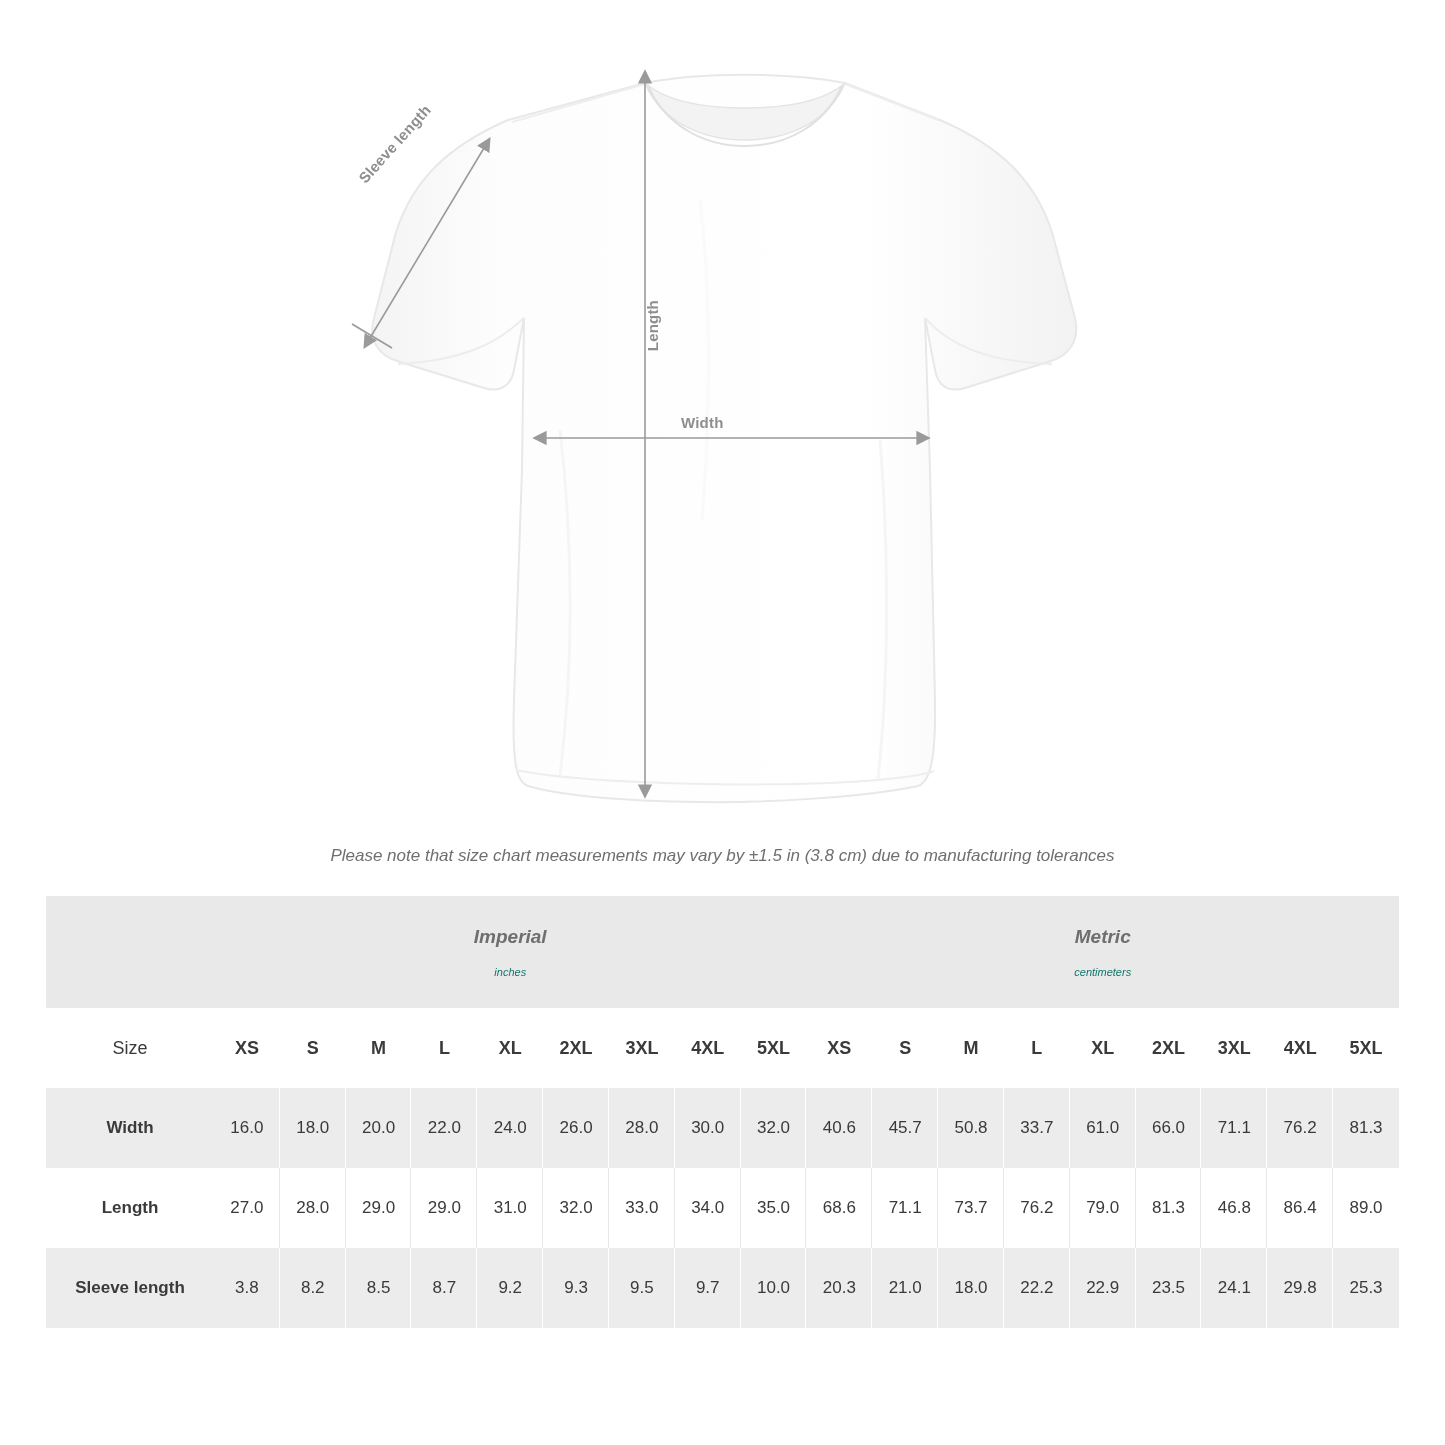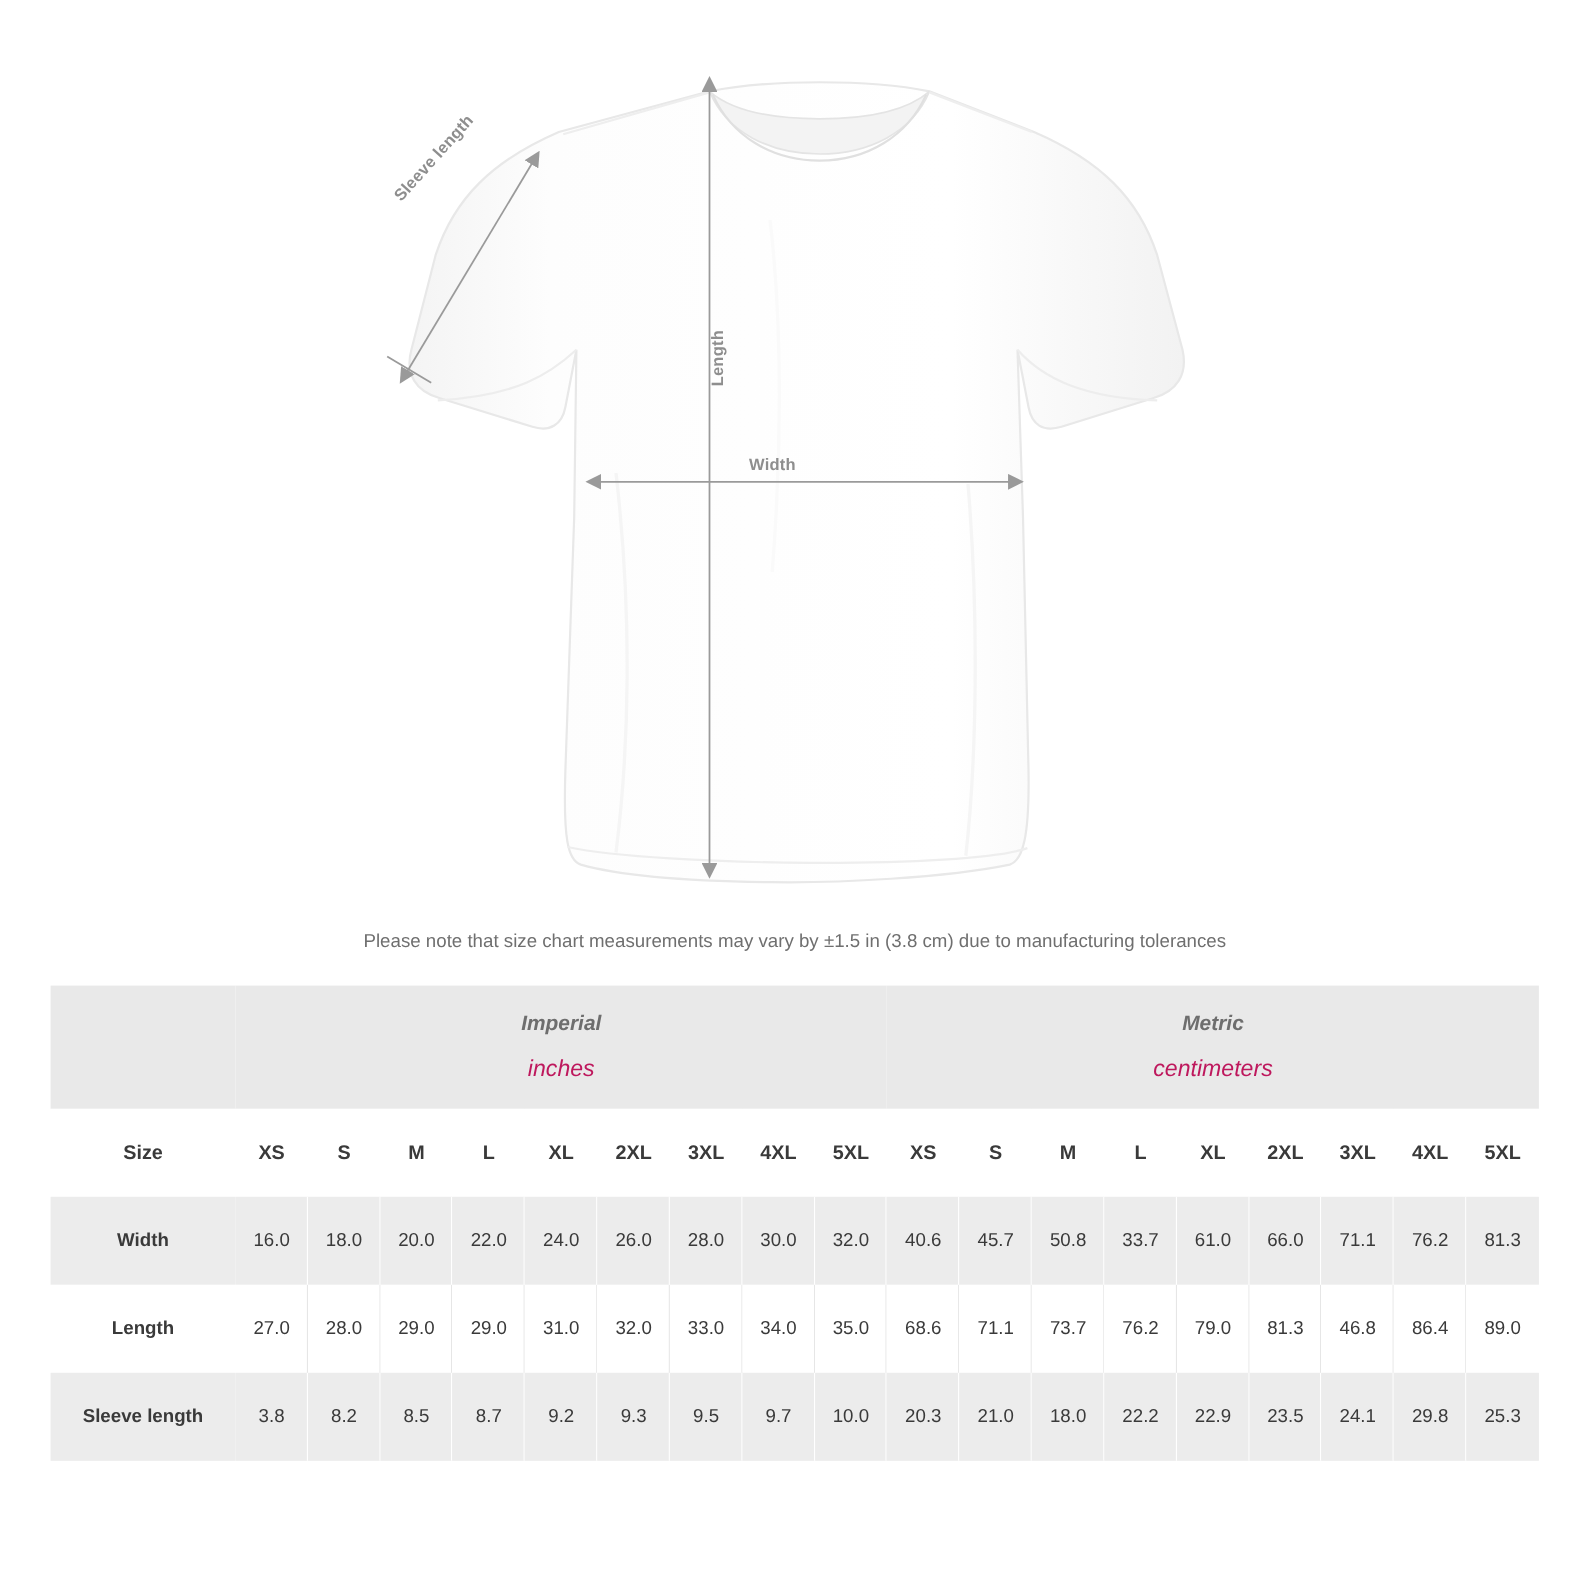--- a/index.html
+++ b/index.html
@@ -62,6 +62,7 @@
   .subheading {
     text-align: center;
     font-size: 17px;
+    font-style: italic;
     color: #6f6f6f;
     margin-top: 16px;
   }

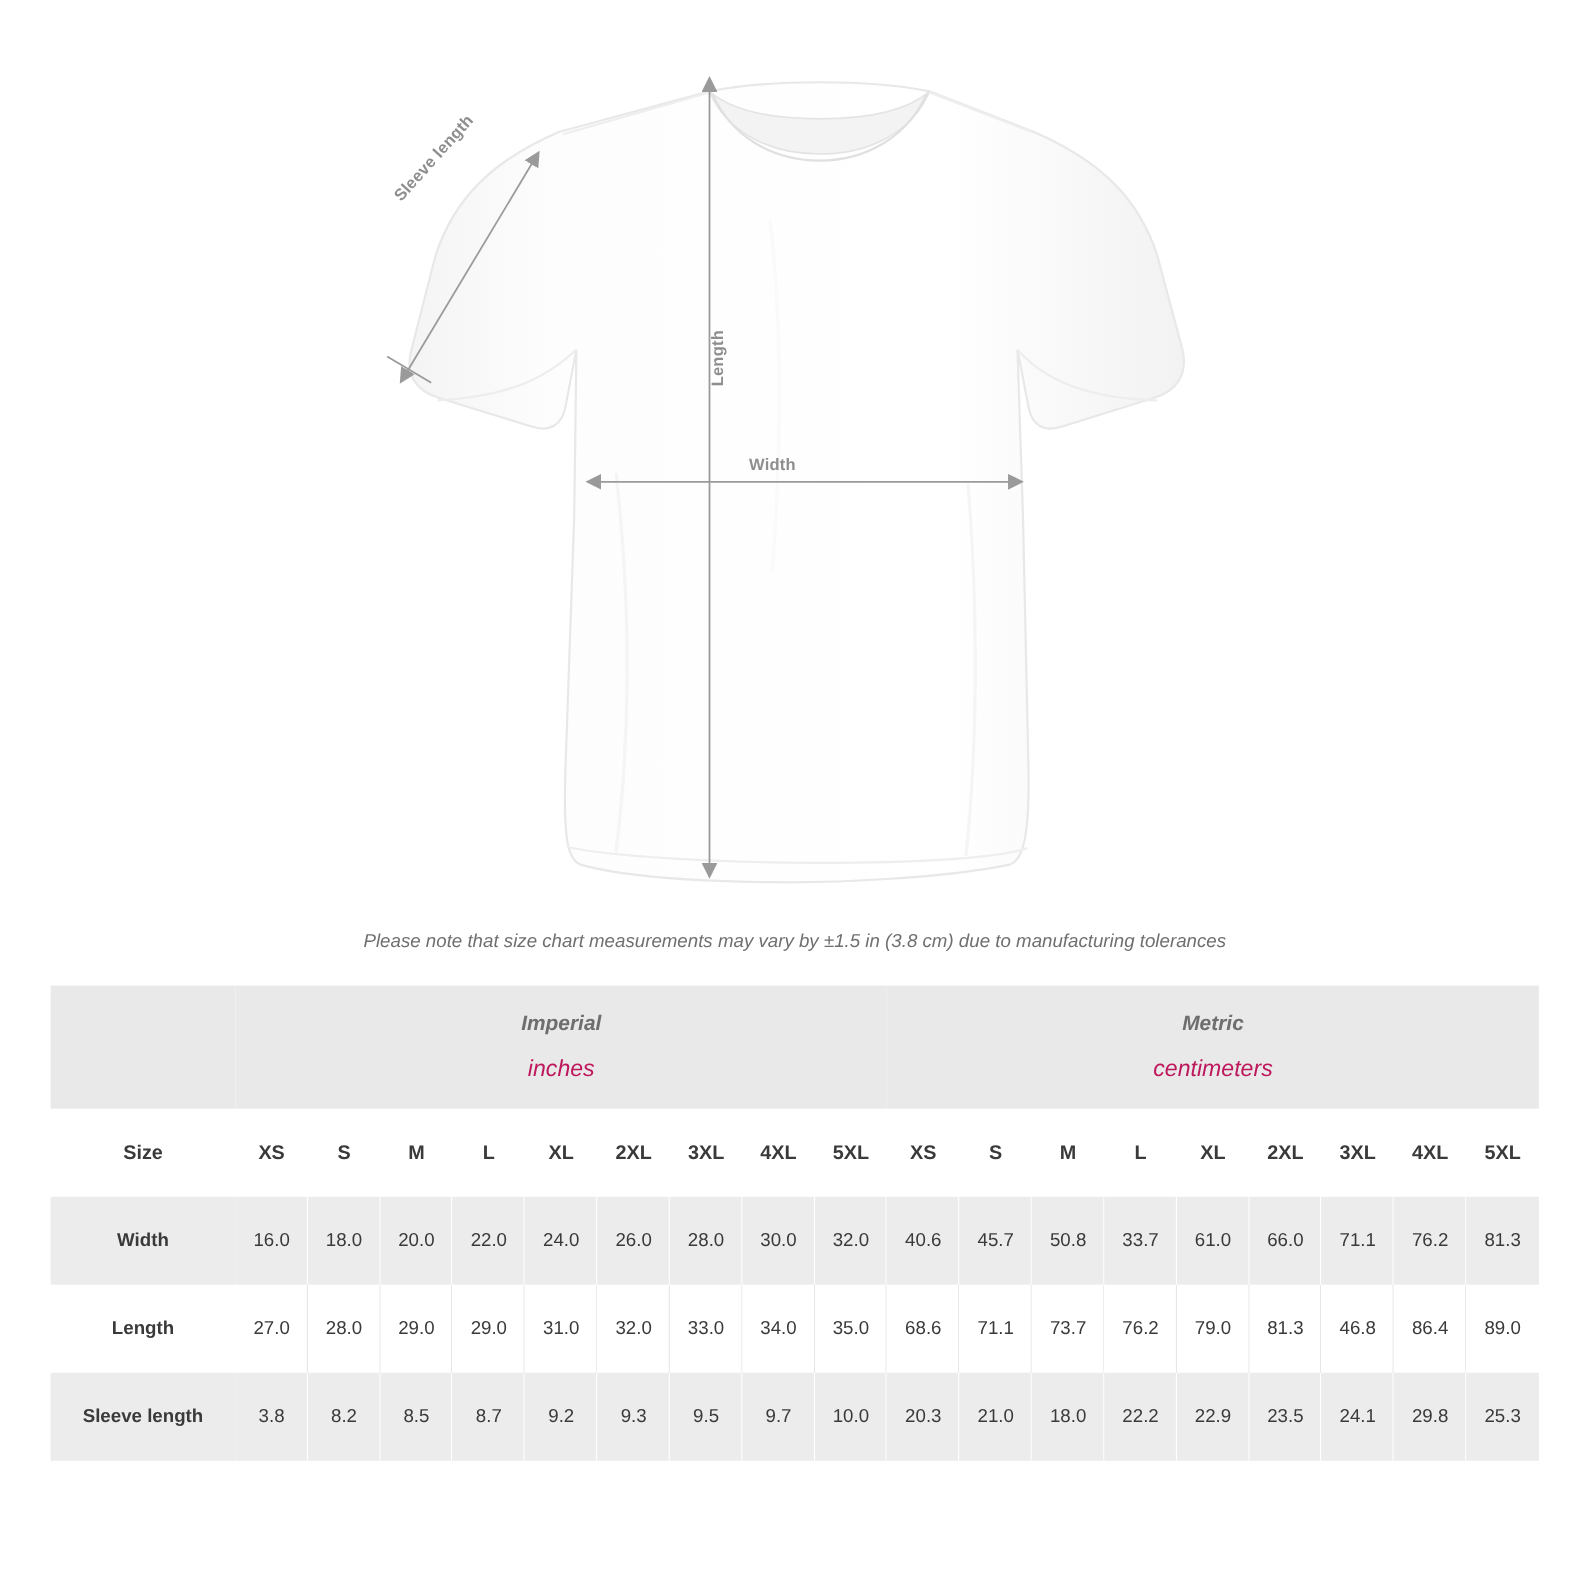--- a/index.html
+++ b/index.html
@@ -96,9 +96,9 @@
     line-height: 1.15;
   }
   .unit-head .unit-sub {
-    font-size: 21px;
+    font-size: 11px;
     font-style: italic;
-    color: #be185d;
+    color: #0f766e;
     margin-top: 19px;
   }
   .row-head {

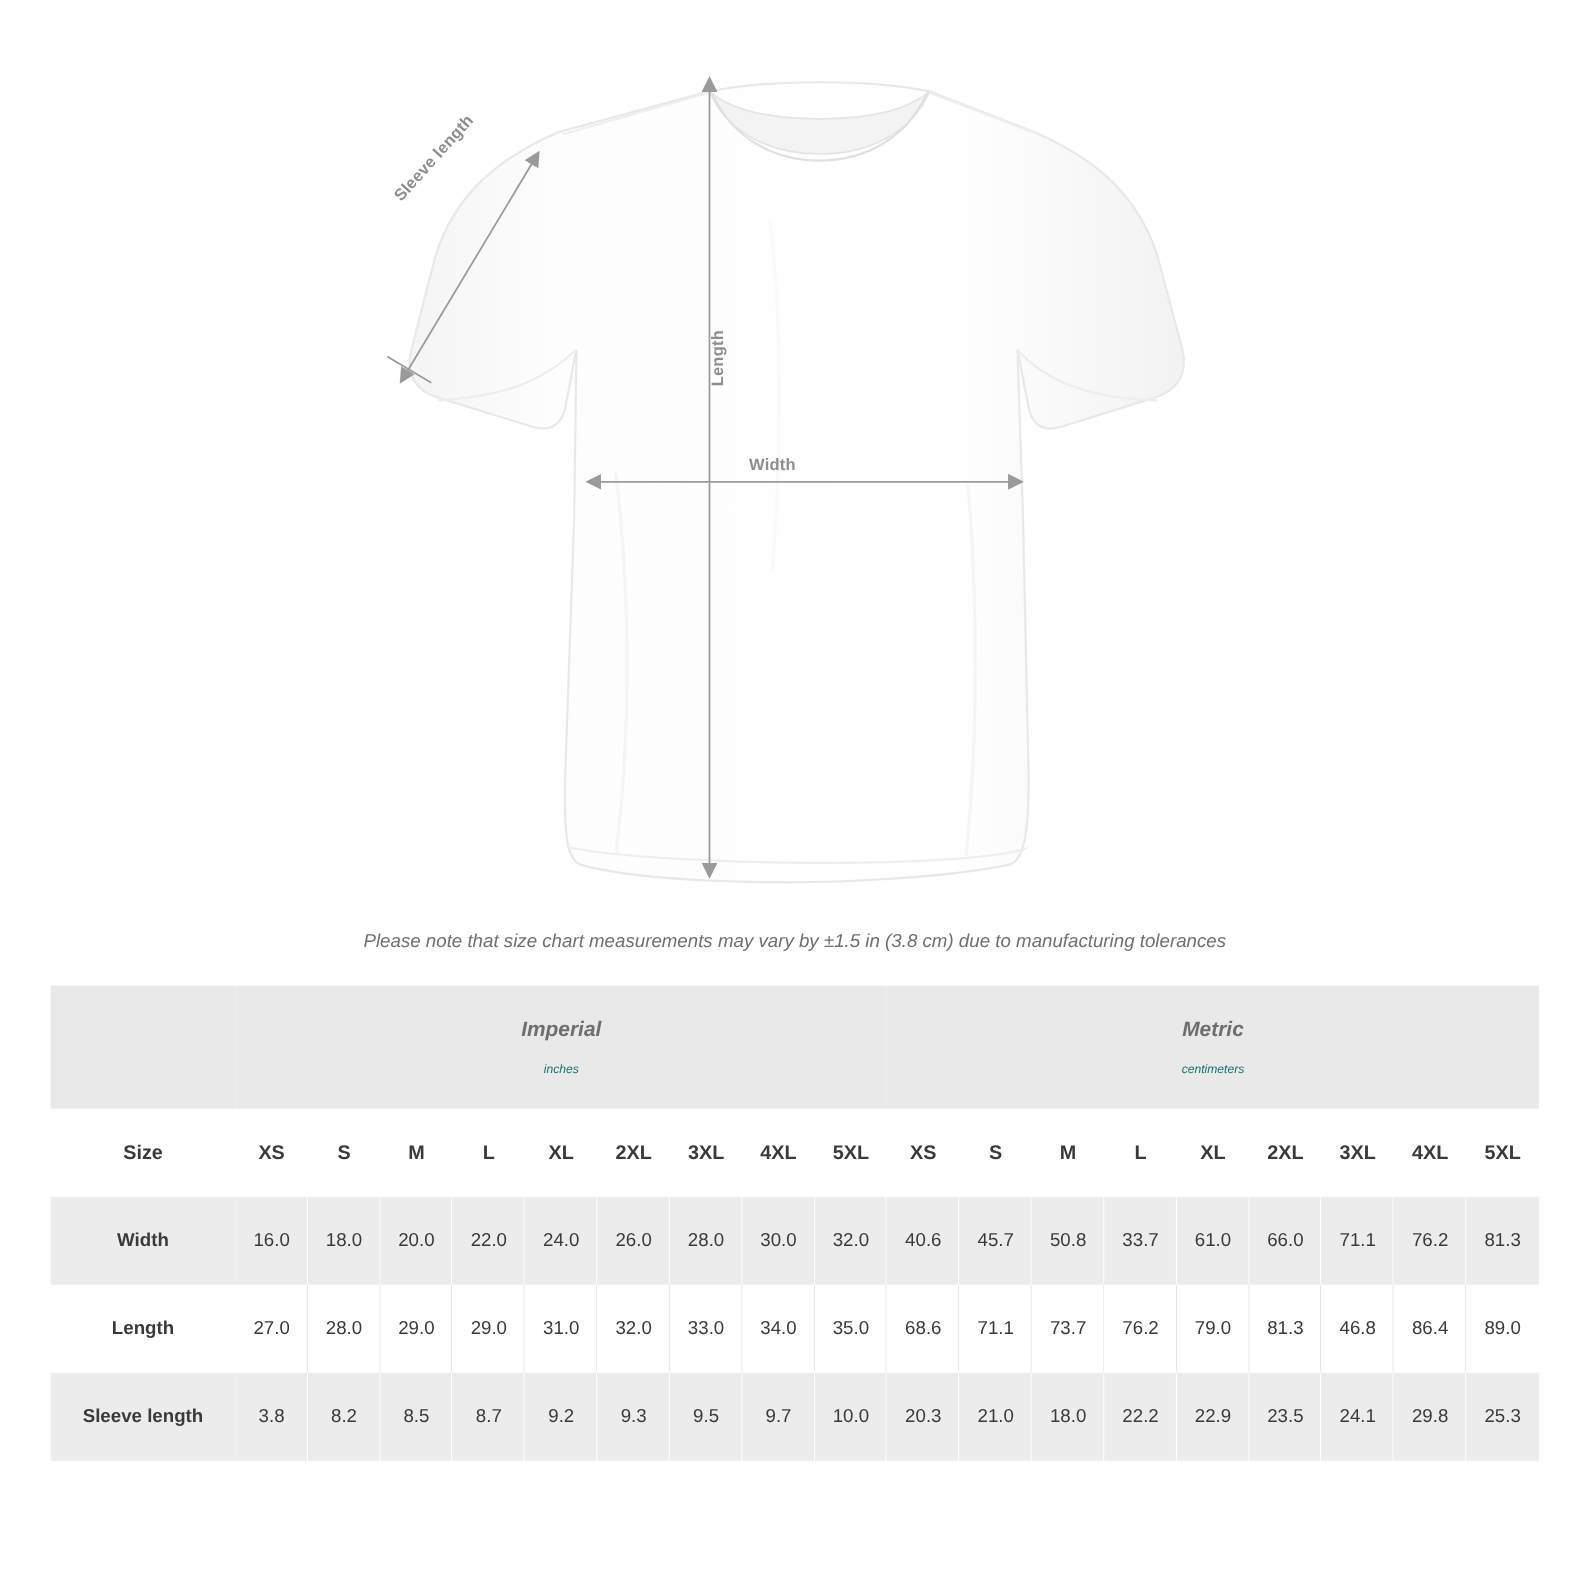--- a/index.html
+++ b/index.html
@@ -107,7 +107,7 @@
     color: #2f2f2f;
   }
   tr.r-size td { height: 80px; background: #ffffff; font-weight: bold; font-size: 18px; }
-  tr.r-size td.row-head { font-weight: bold; }
+  tr.r-size td.row-head { font-weight: normal; }
   tr.r-alt td { background: #ececec; height: 80px; }
   tr.r-plain td { background: #ffffff; height: 80px; }
   td.cell-sep { box-shadow: inset -1px 0 0 #ffffff; }

